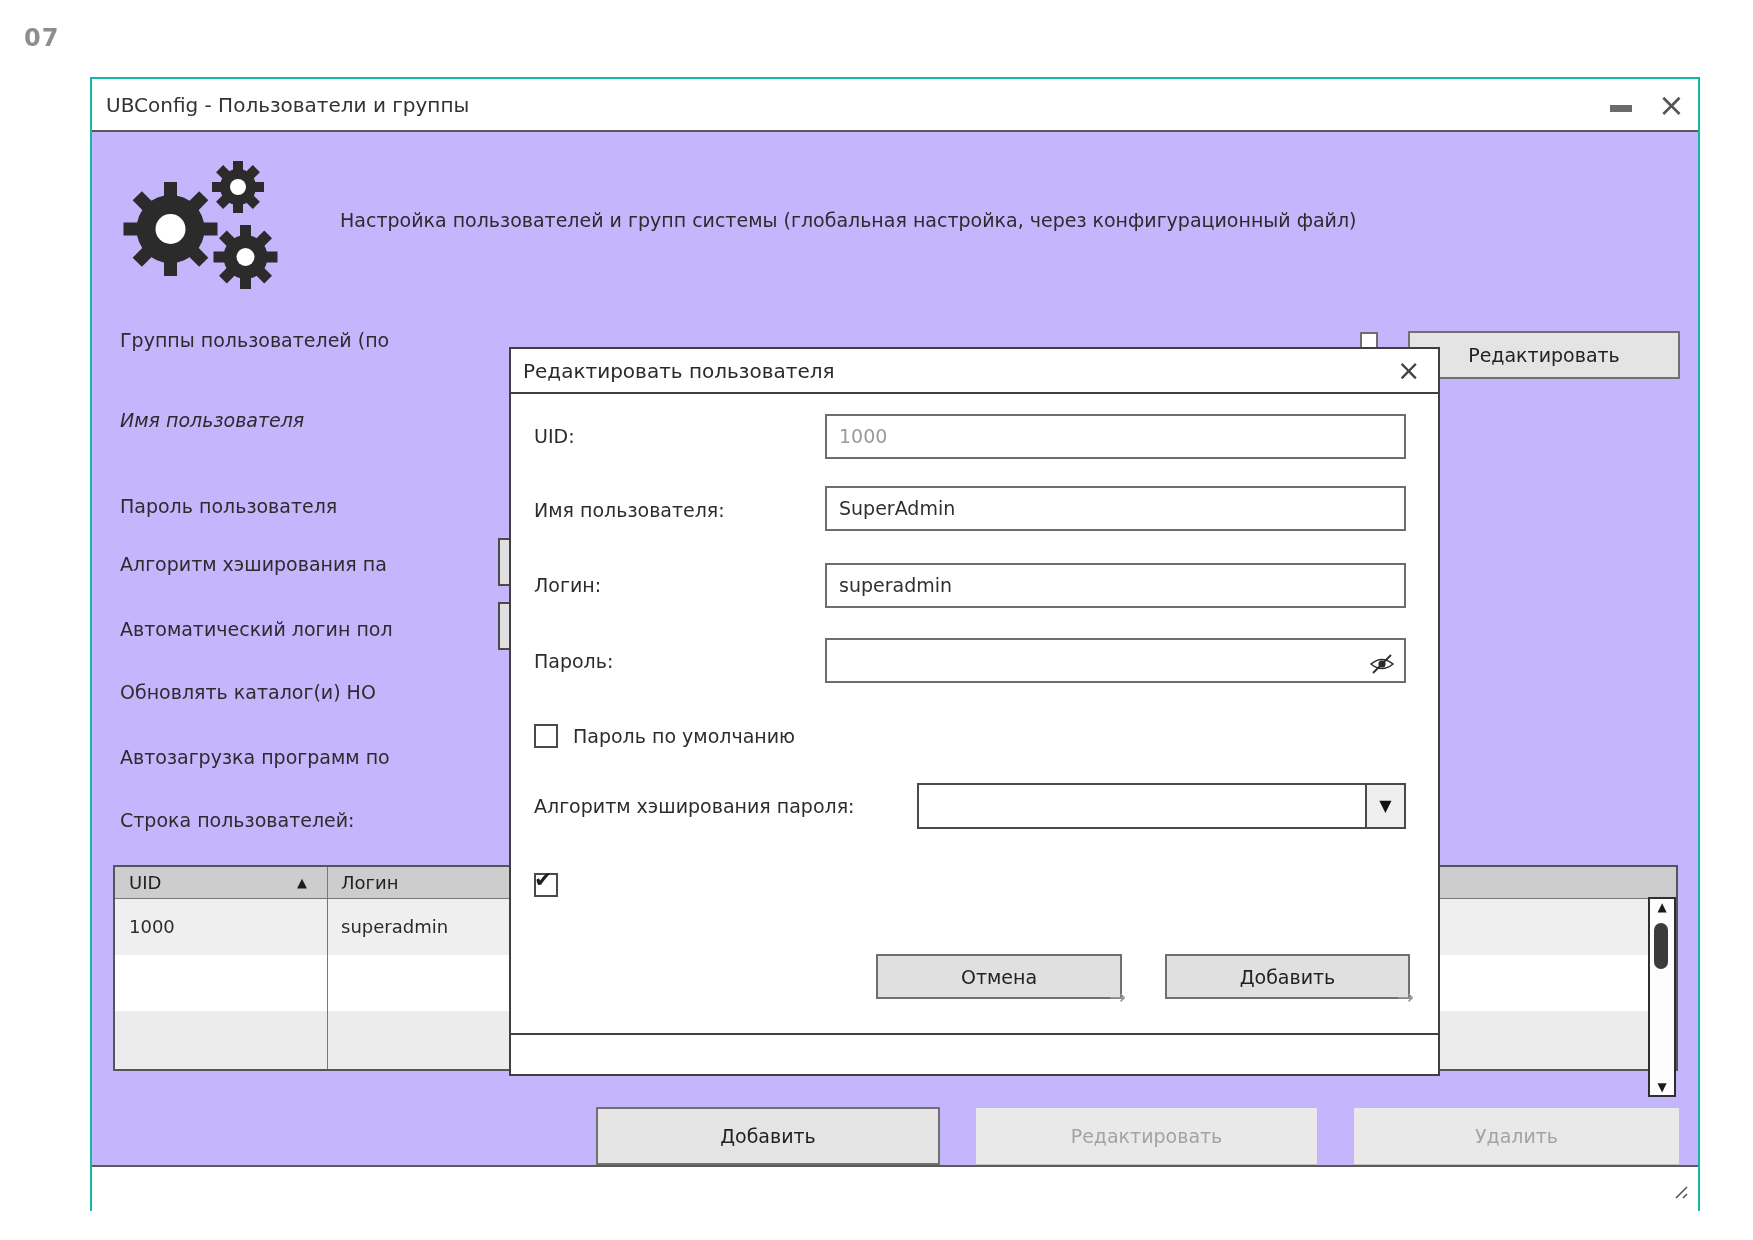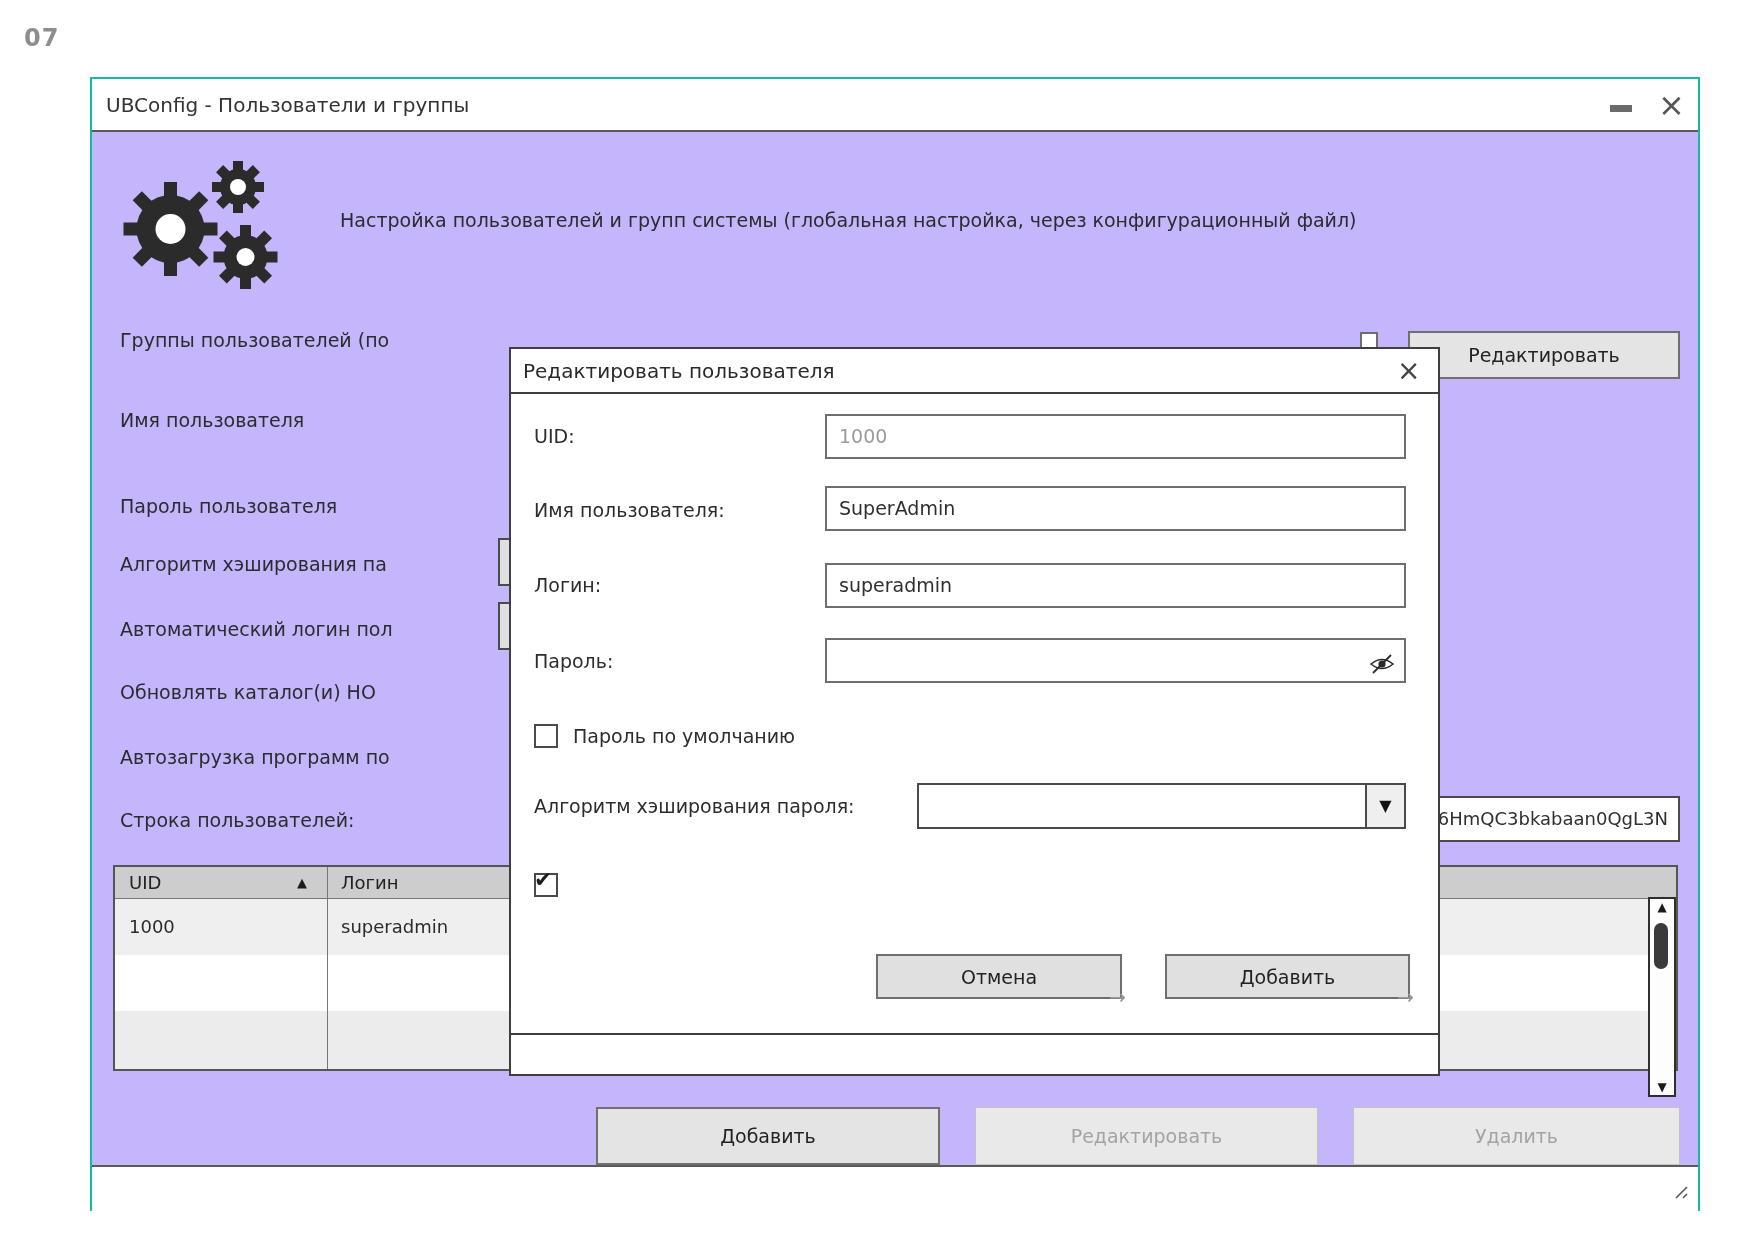--- a/index.html
+++ b/index.html
@@ -150,7 +150,7 @@
   <div class="abs description">Настройка пользователей и групп системы (глобальная настройка, через конфигурационный файл)</div>
 
   <div class="abs flabel" style="top:248px;">Группы пользователей (по</div>
-  <div class="abs flabel" style="top:328px;">Имя пользователя</div>
+  <div class="abs flabel" style="top:328px;font-style:italic;">Имя пользователя</div>
   <div class="abs flabel" style="top:414px;">Пароль пользователя</div>
   <div class="abs flabel" style="top:472px;">Алгоритм хэширования па</div>
   <div class="abs flabel" style="top:537px;">Автоматический логин пол</div>

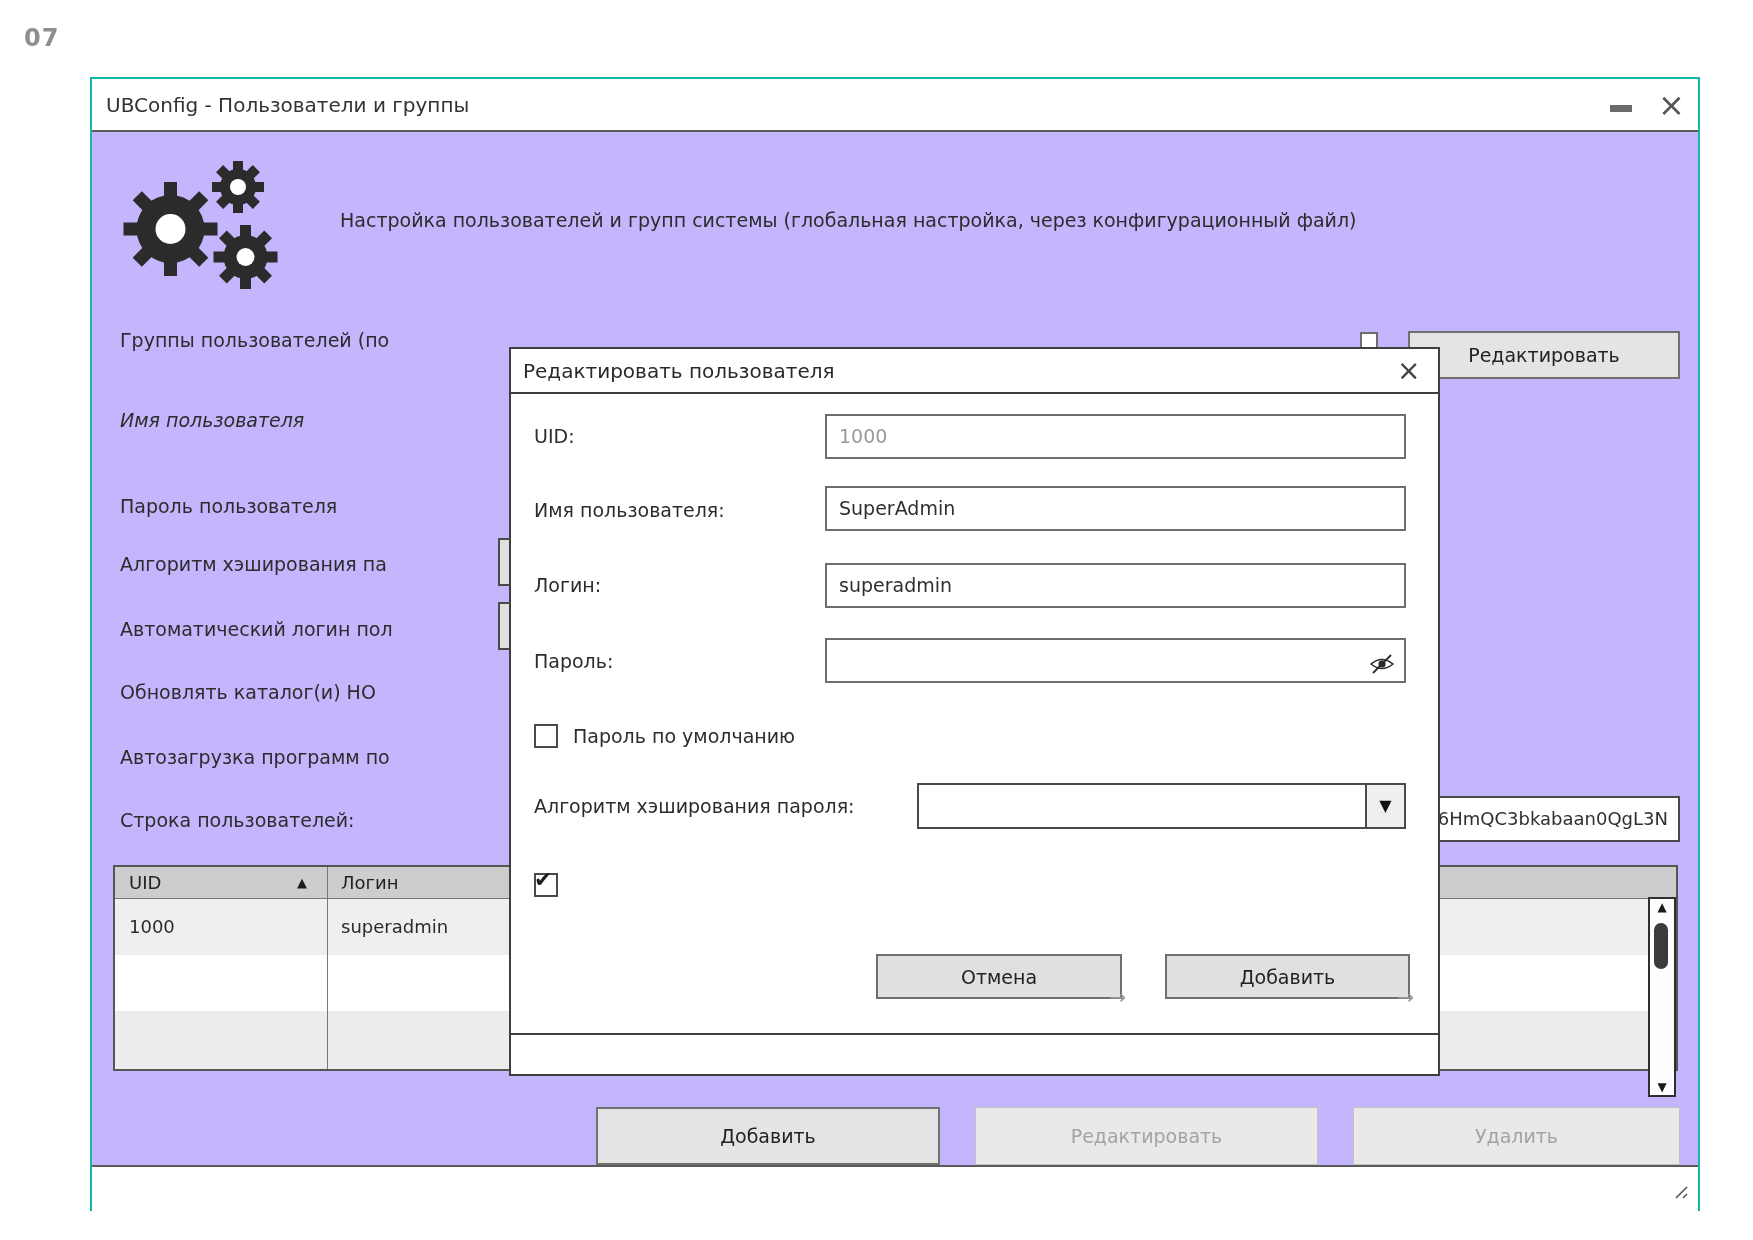--- a/index.html
+++ b/index.html
@@ -167,7 +167,6 @@
 
   <div class="abs btn top-edit">Редактировать</div>
 
-  <div class="abs hash-field">6HmQC3bkabaan0QgL3N</div>
 
   <div class="abs table">
     <div class="abs thead"></div>

